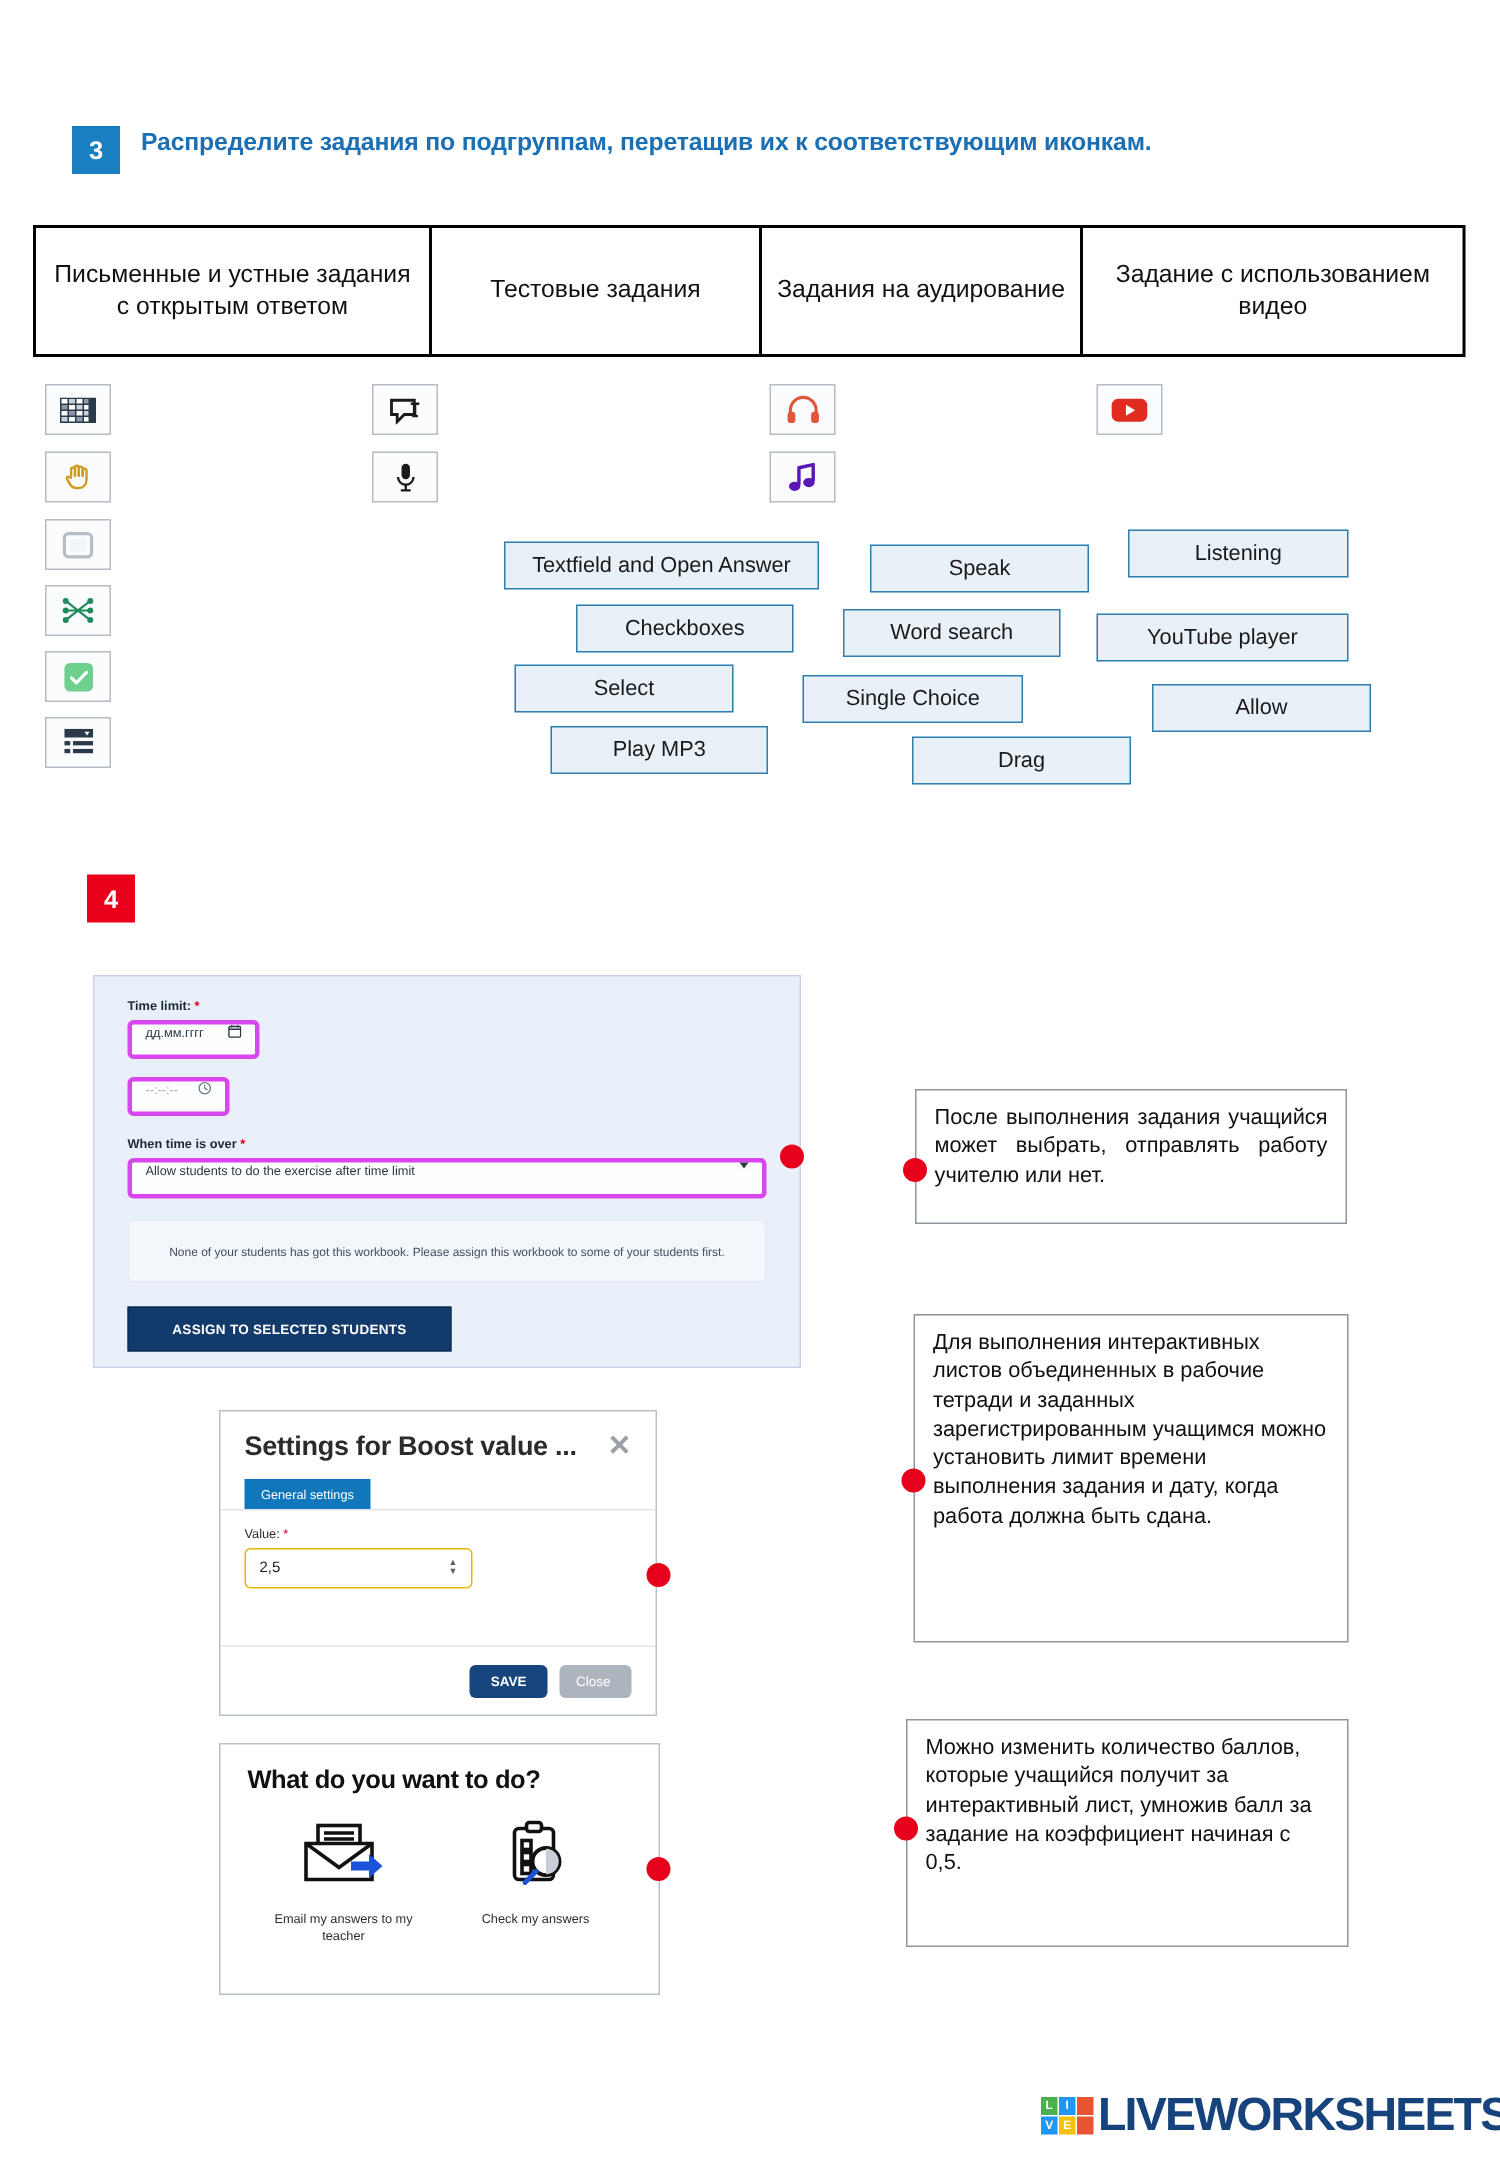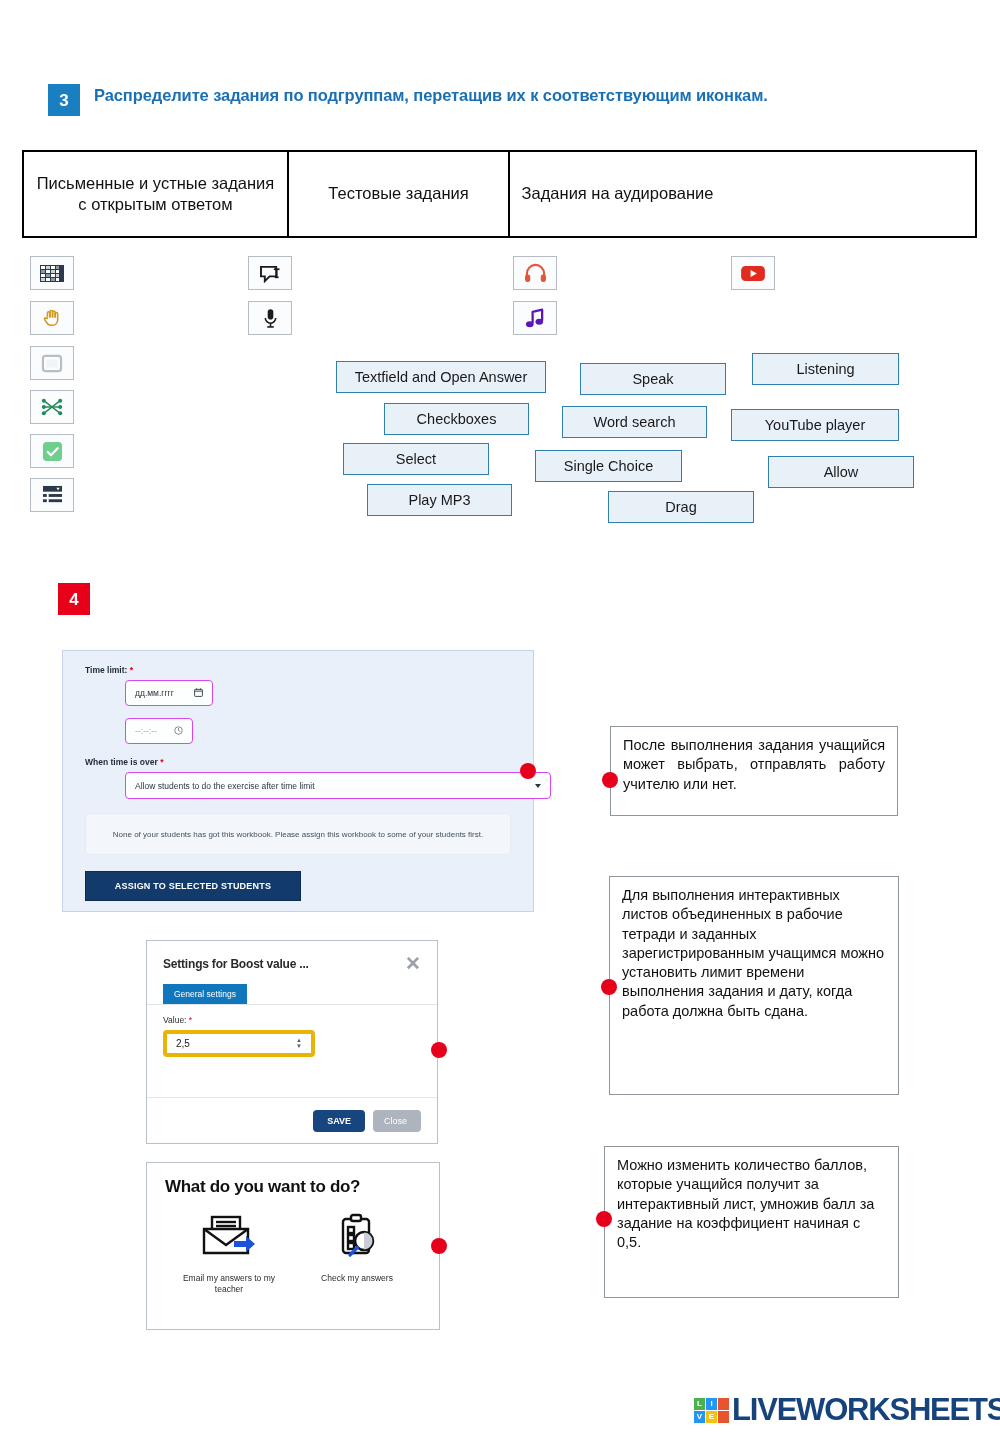--- a/index.html
+++ b/index.html
@@ -188,6 +188,7 @@
   <div class="cat-cell" id="cat-1">Письменные и устные задания с открытым ответом</div>
   <div class="cat-cell" id="cat-0">Тестовые задания</div>
   <div class="cat-cell" id="cat-2">Задания на аудирование</div>
+  <div class="cat-cell" id="cat-3">Задание с использованием видео</div>
 </div>
 
 <div class="icon-tile" style="left:30px; top:256px;">

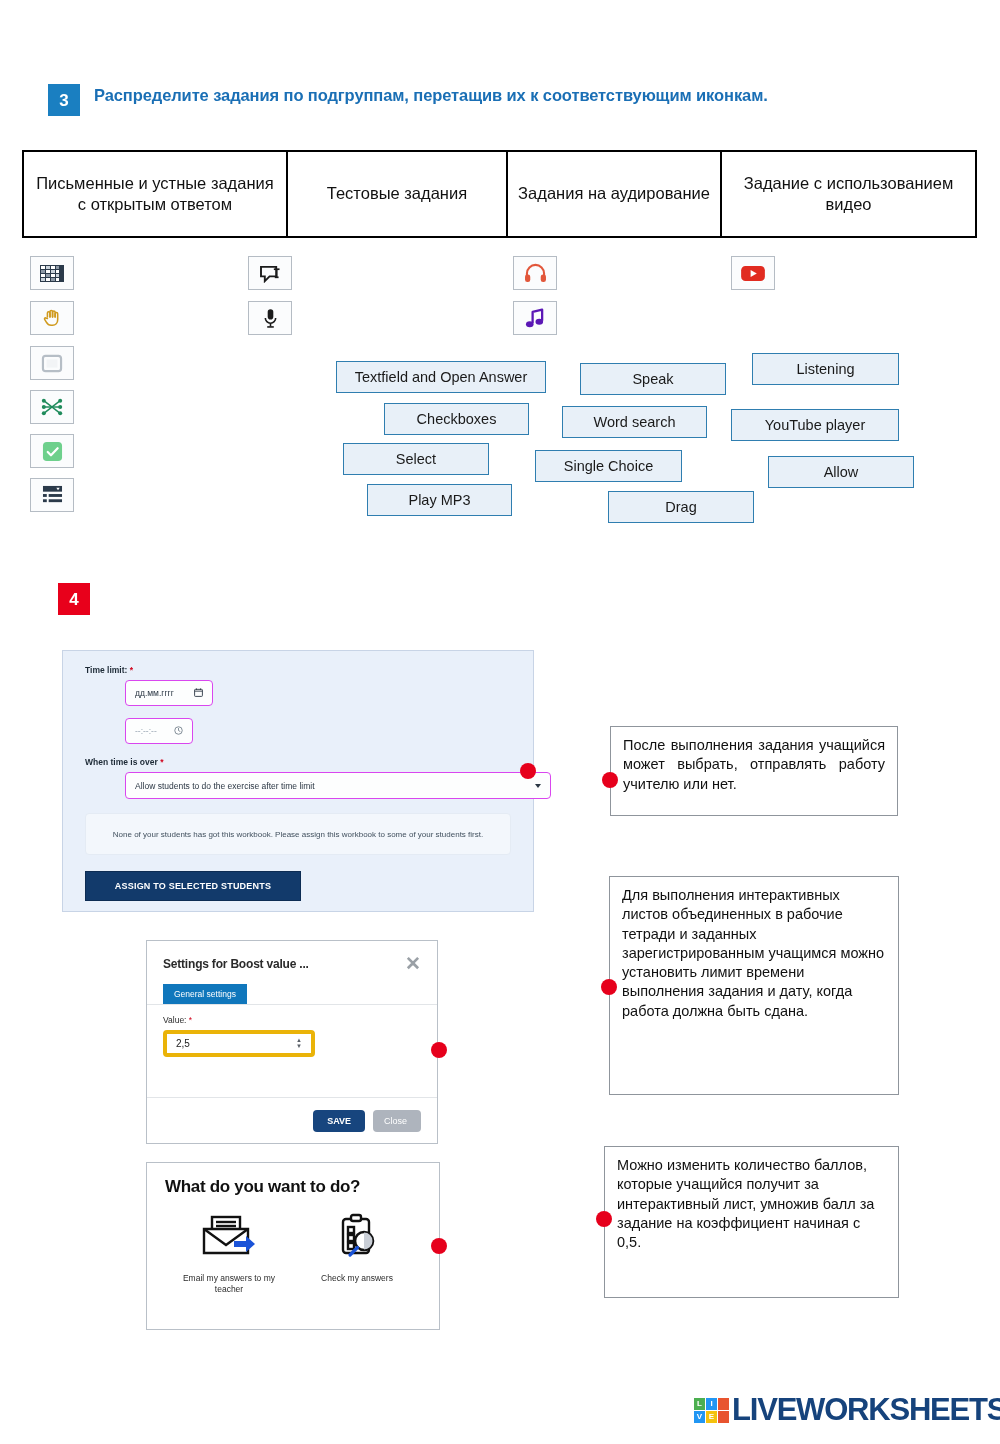--- a/index.html
+++ b/index.html
@@ -84,11 +84,10 @@
   .tl-label { font-size:8.5px; font-weight:bold; color:#1d2a36; margin-bottom:5px; }
   .tl-label .req { color:#d0021b; }
   .tl-field {
-    background:#fdfefe; border:1px solid #d946ef; border-radius:4px;
-    height:26px; display:flex; align-items:center;
+    background:#fdfefe; border:3px solid #d946ef; border-radius:4px;
+    height:26px; display:flex; 
     padding:0 9px; font-size:8.5px; color:#2b3744;
     justify-content:space-between;
-    margin-left:40px;
   }
   #tl-date { width:88px; margin-bottom:12px; }
   #tl-time { width:68px; color:#9aa7b4; margin-bottom:13px; }

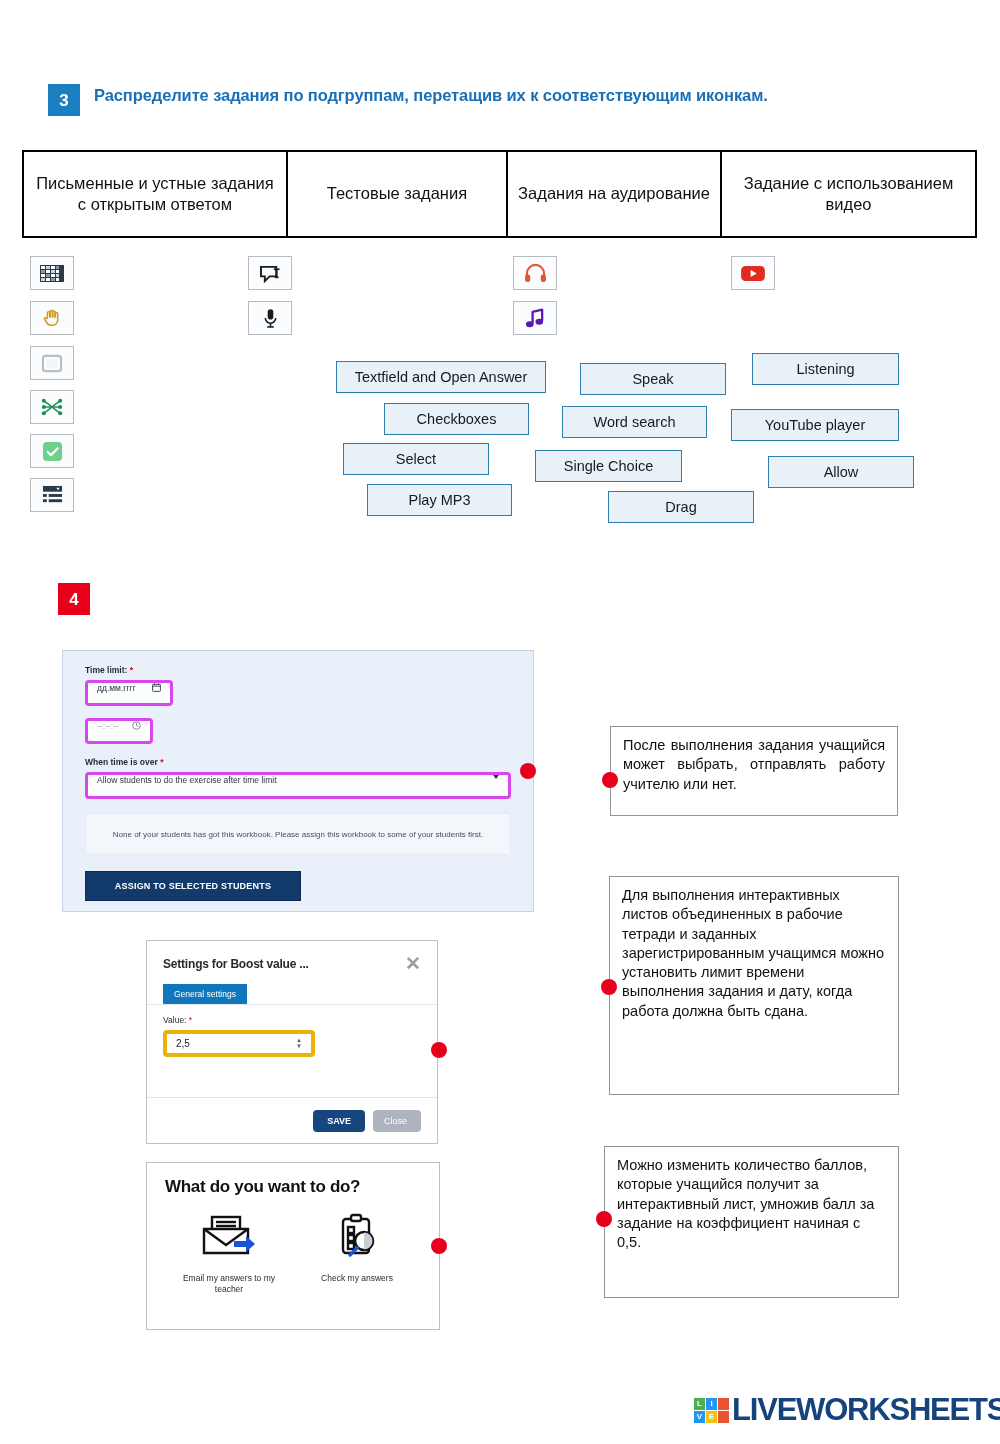--- a/index.html
+++ b/index.html
@@ -115,7 +115,7 @@
     display:flex; align-items:center; justify-content:space-between;
     padding:13px 16px 8px 16px;
   }
-  #set-title { font-size:12px; font-weight:bold; color:#2b2b2b; letter-spacing:-0.2px; }
+  #set-title { font-size:18px; font-weight:bold; color:#2b2b2b; letter-spacing:-0.2px; }
   #set-close { font-size:19px; color:#9aa0a6; line-height:1; font-weight:bold; }
   #set-tab {
     margin:3px 0 0 16px; display:inline-flex; align-items:center; justify-content:center;

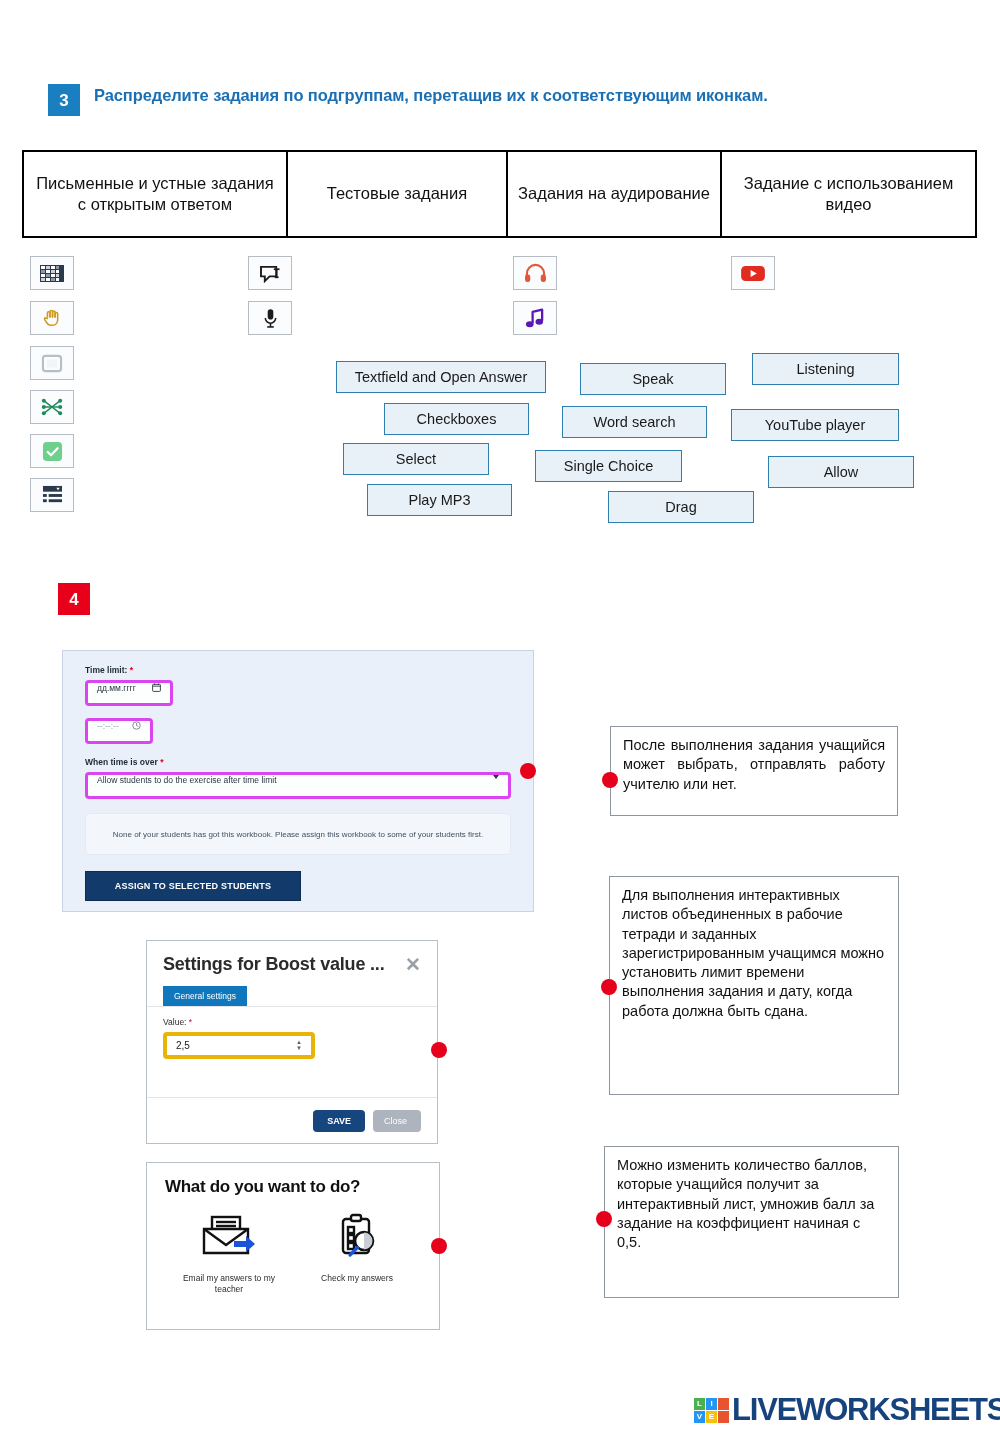--- a/index.html
+++ b/index.html
@@ -127,7 +127,7 @@
   .set-label { font-size:8.5px; color:#2b2b2b; margin-bottom:5px; }
   .set-label .req { color:#d0021b; }
   #set-value-field {
-    width:152px; height:27px; border:4px solid #eab308; border-radius:4px;
+    width:152px; height:27px; border:1px solid #eab308; border-radius:4px;
     display:flex; align-items:center; justify-content:space-between;
     padding:0 9px; font-size:10px; color:#1a1a1a;
   }

